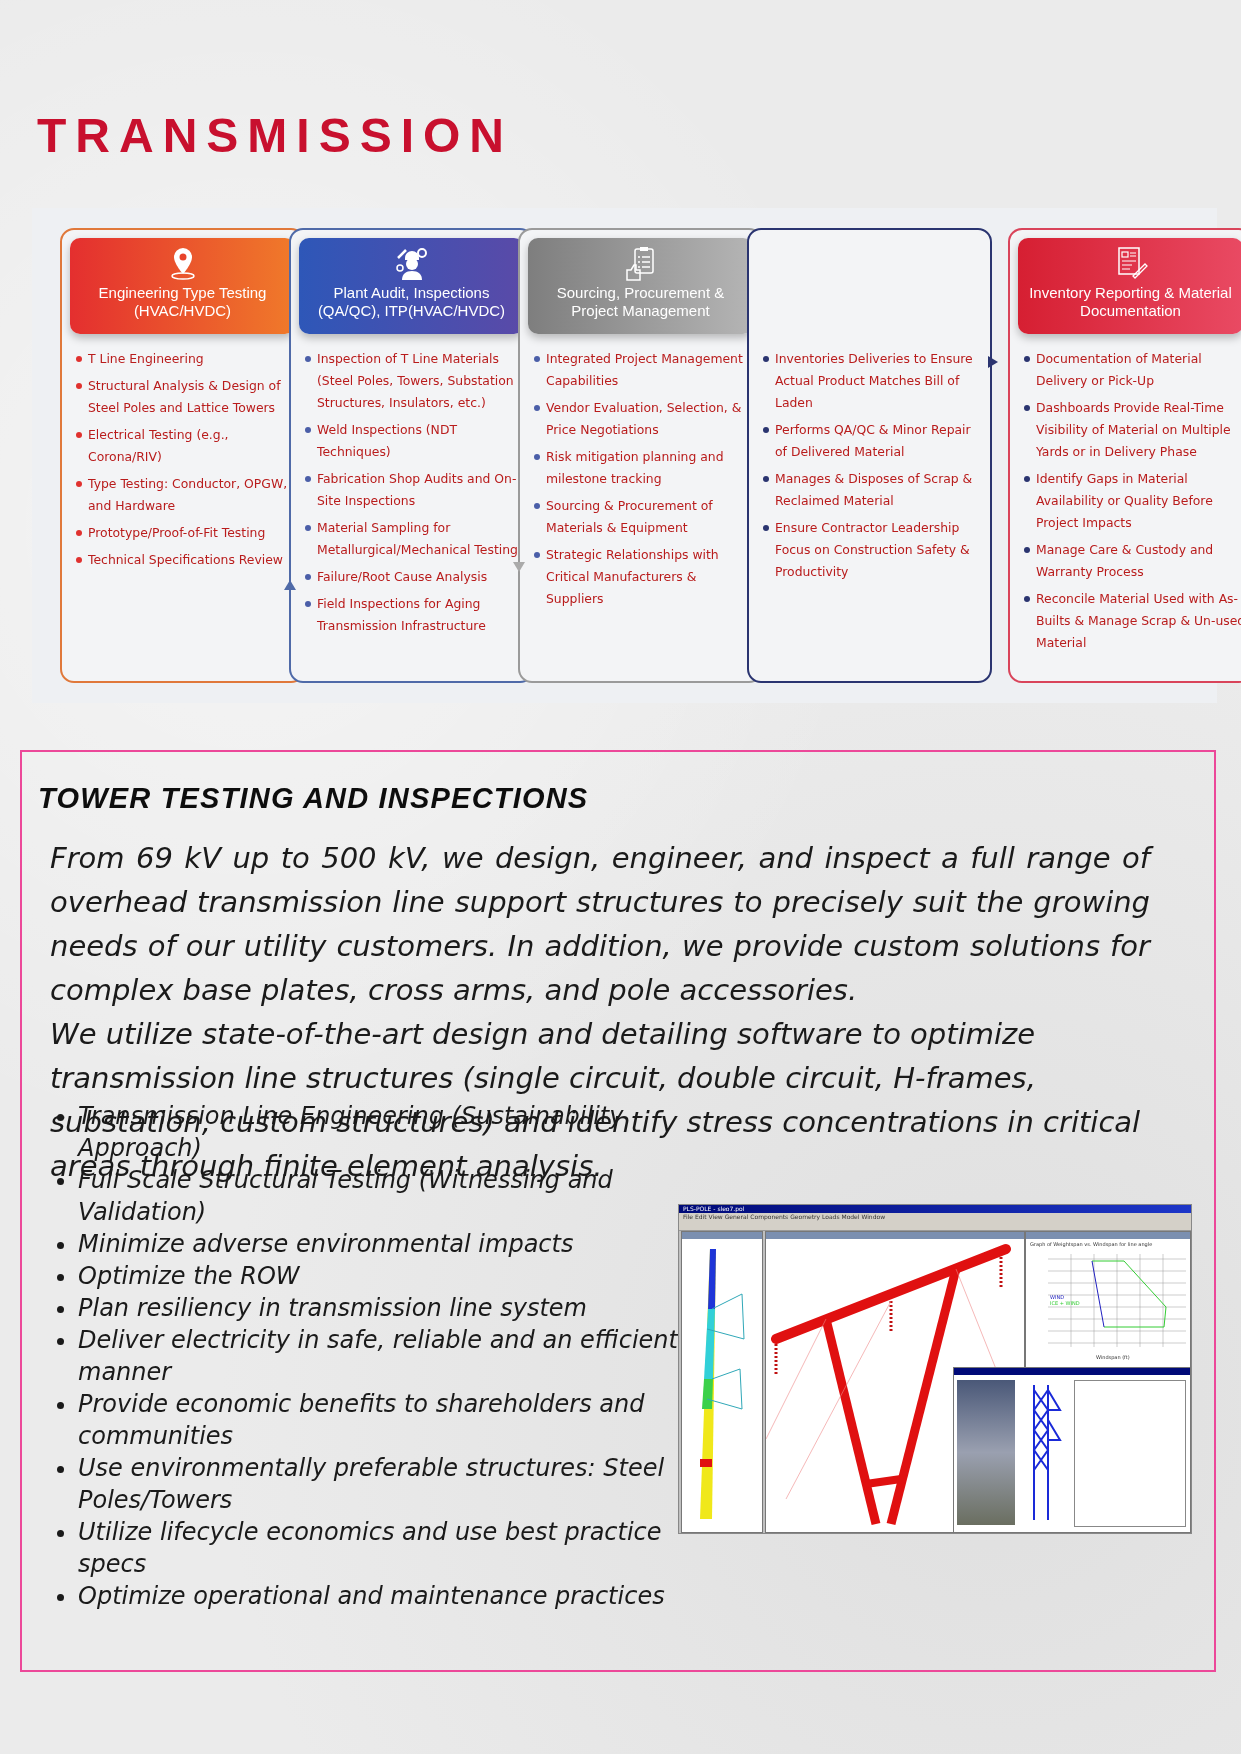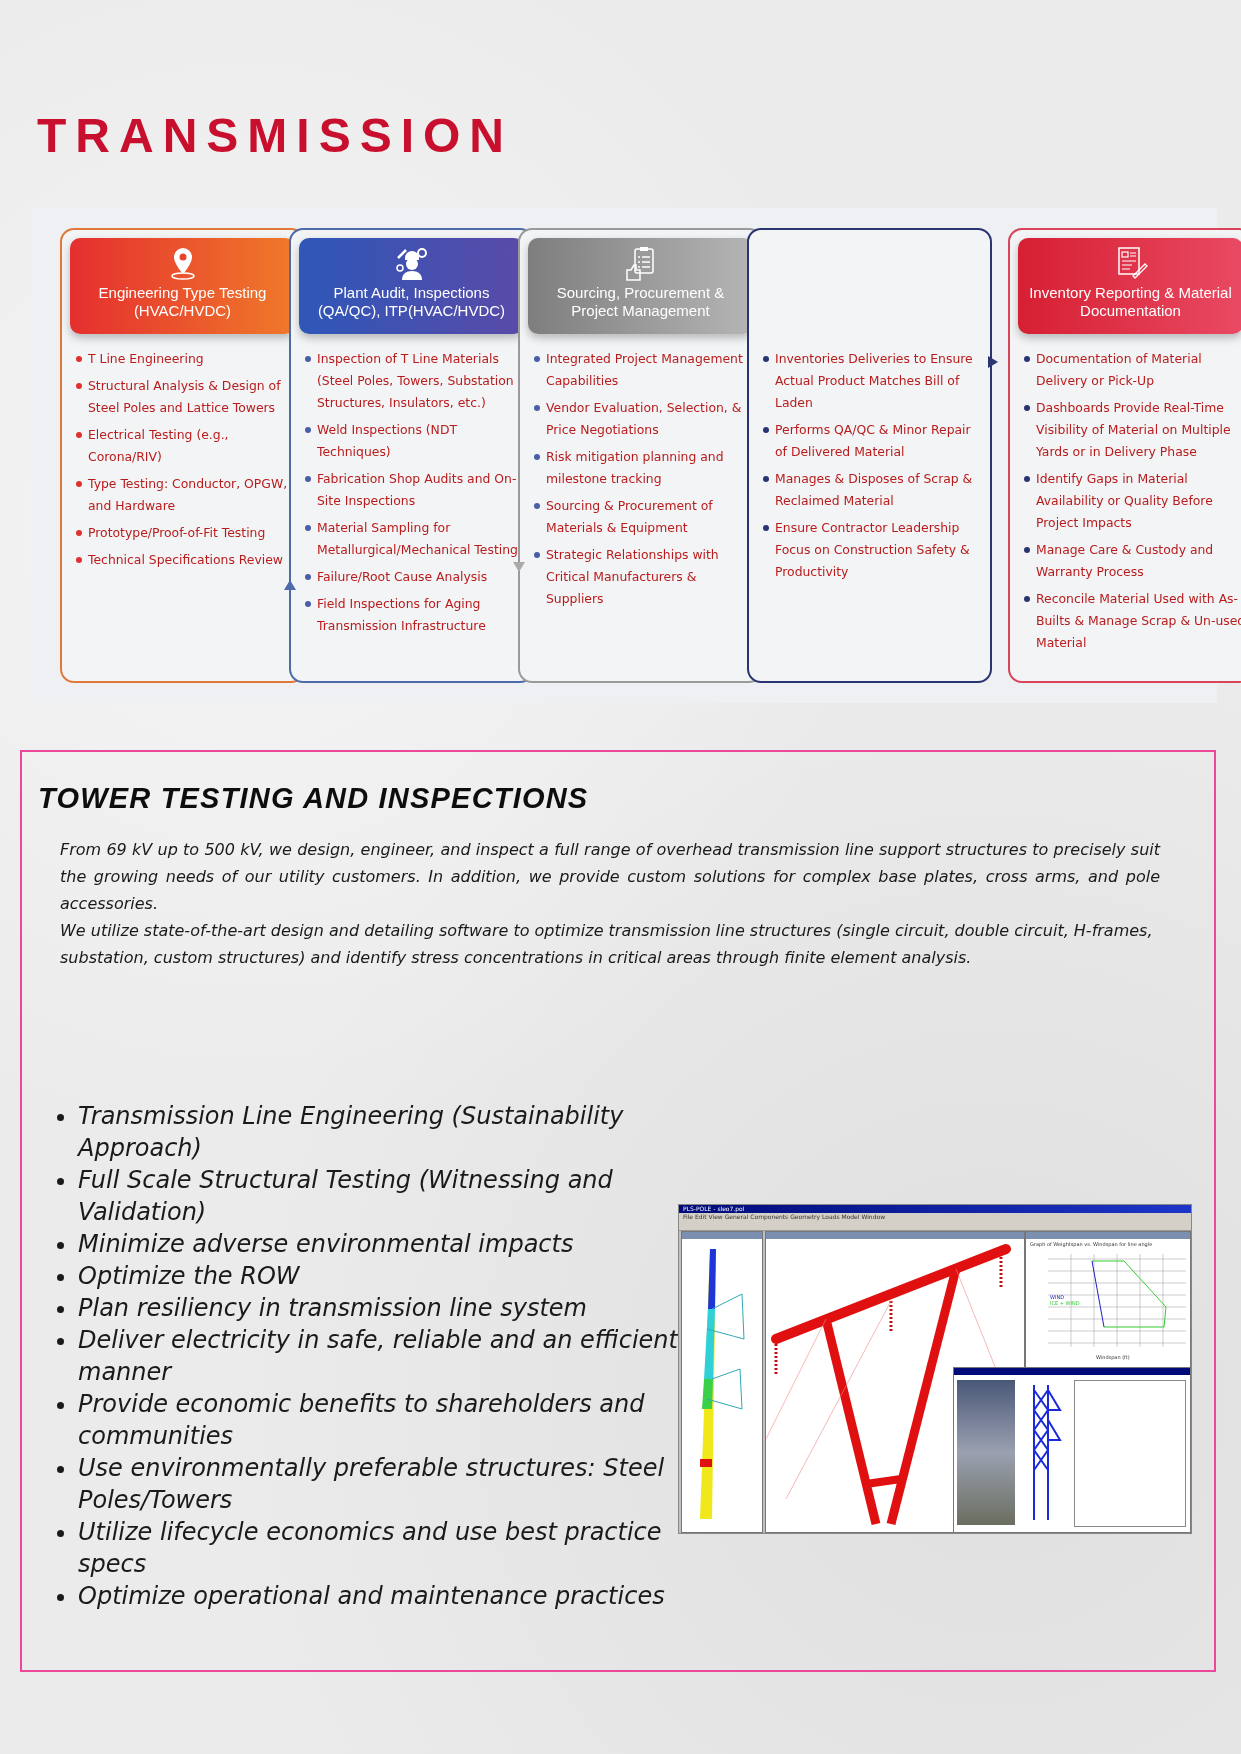--- a/index.html
+++ b/index.html
@@ -58,8 +58,8 @@
     font-family: "Liberation Sans", sans-serif; font-weight: bold; font-size: 29px; letter-spacing: 1.2px; color: #0d0d0d;
   }
   .intro {
-    position: absolute; left: 38px; top: 84px; width: 1100px;
-    font-size: 16px; line-height: 27px; text-align: justify; color: #1a1a1a;
+    position: absolute; left: 28px; top: 84px; width: 1100px;
+    font-size: 29px; line-height: 44px; text-align: justify; color: #1a1a1a;
   }
   .intro p { margin: 0; }
   .bullets {

